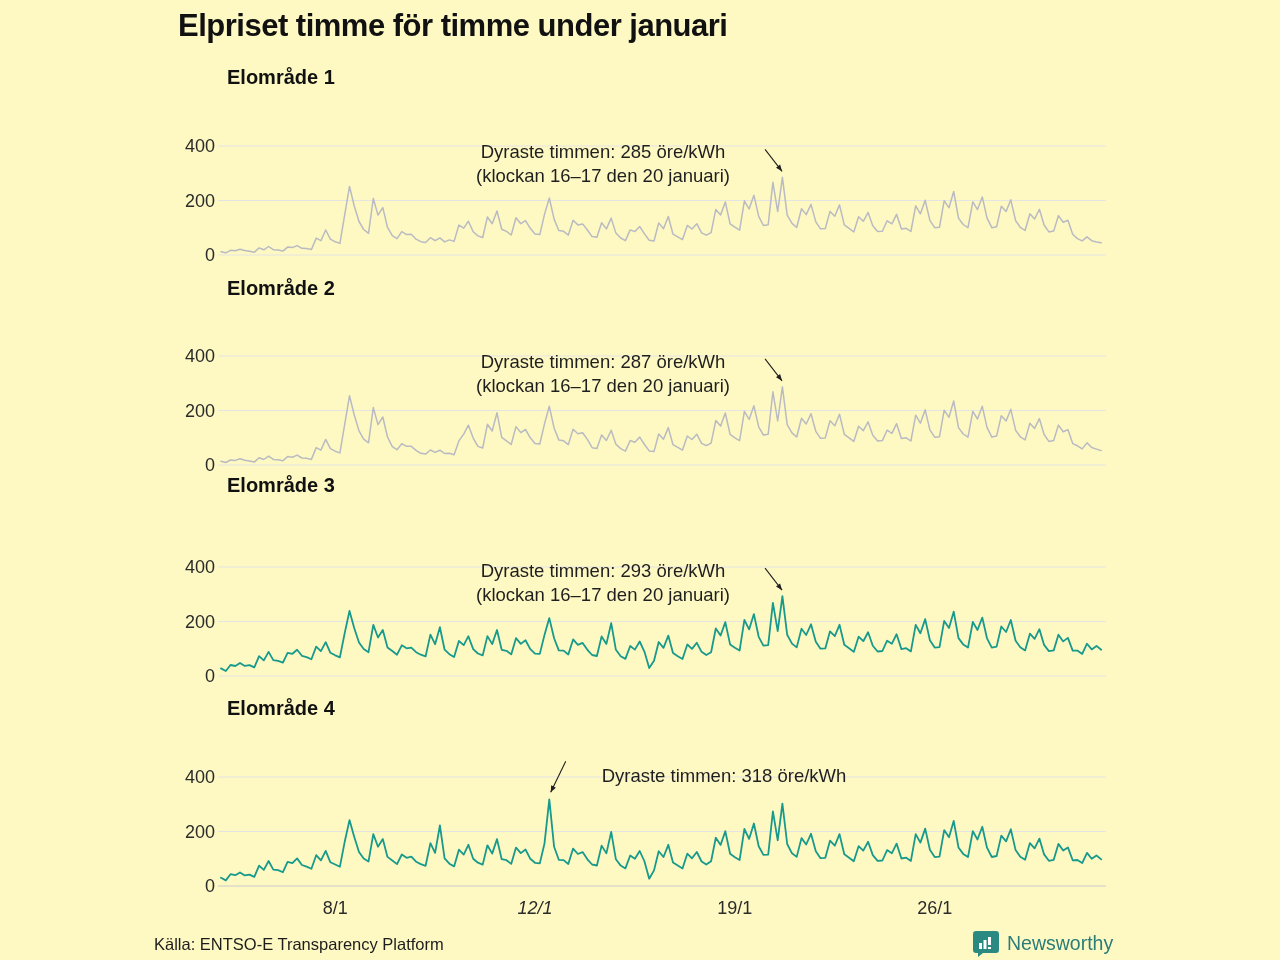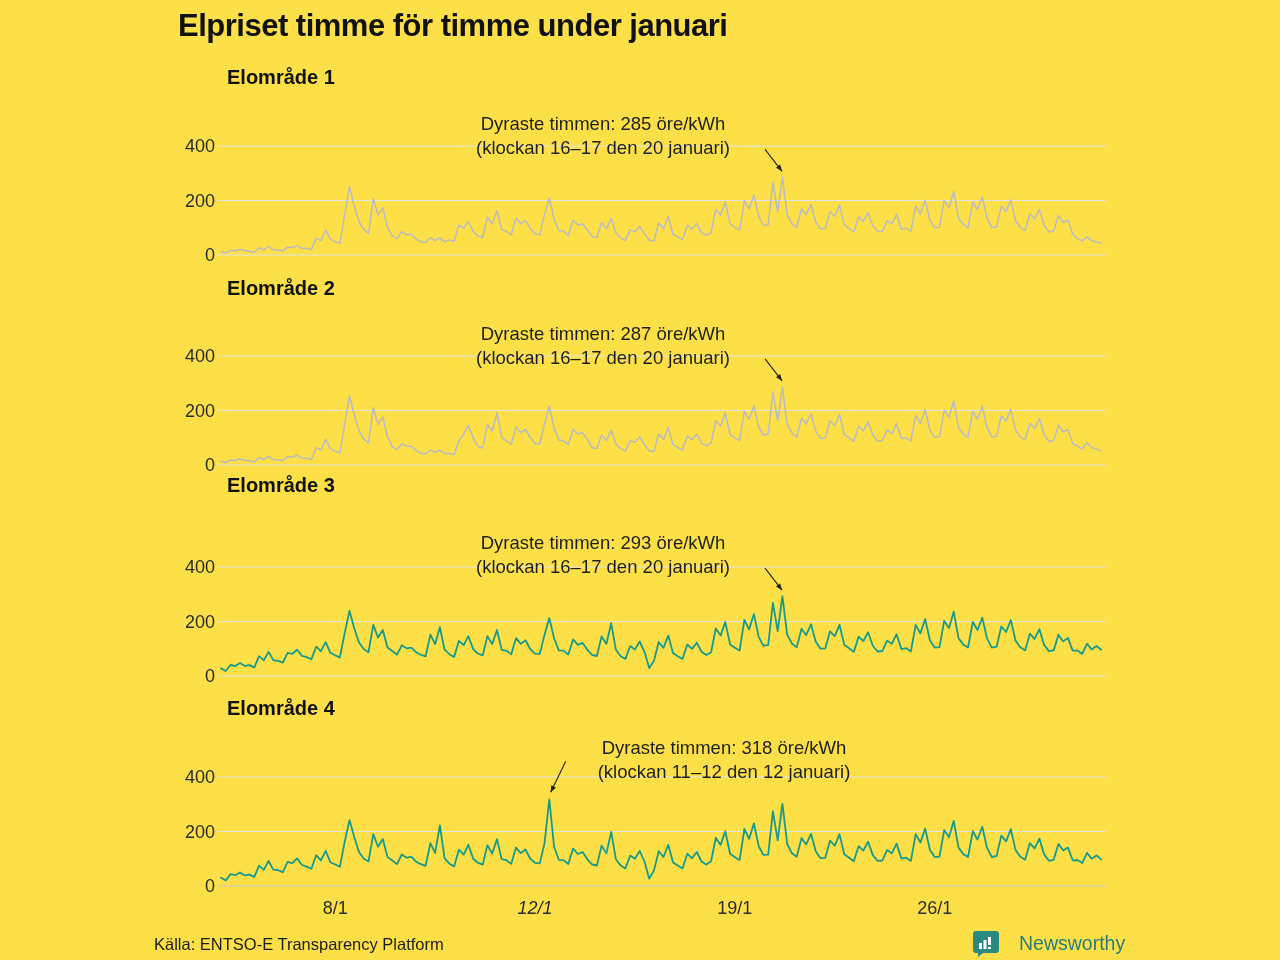--- a/index.html
+++ b/index.html
@@ -3,7 +3,7 @@
 <meta charset="utf-8">
 <style>
   html,body{margin:0;padding:0;background:#ffffff;}
-  #page{position:relative;width:1280px;height:960px;background:#fde047;overflow:hidden;
+  #page{position:relative;width:1280px;height:960px;background:#fef9c3;overflow:hidden;
         font-family:"Liberation Sans","DejaVu Sans",sans-serif;color:#1a1a1a;}
   #plot{position:absolute;left:0;top:0;width:1280px;height:960px;}
   .title{position:absolute;left:178px;top:8px;width:900px;font-size:31px;font-weight:700;

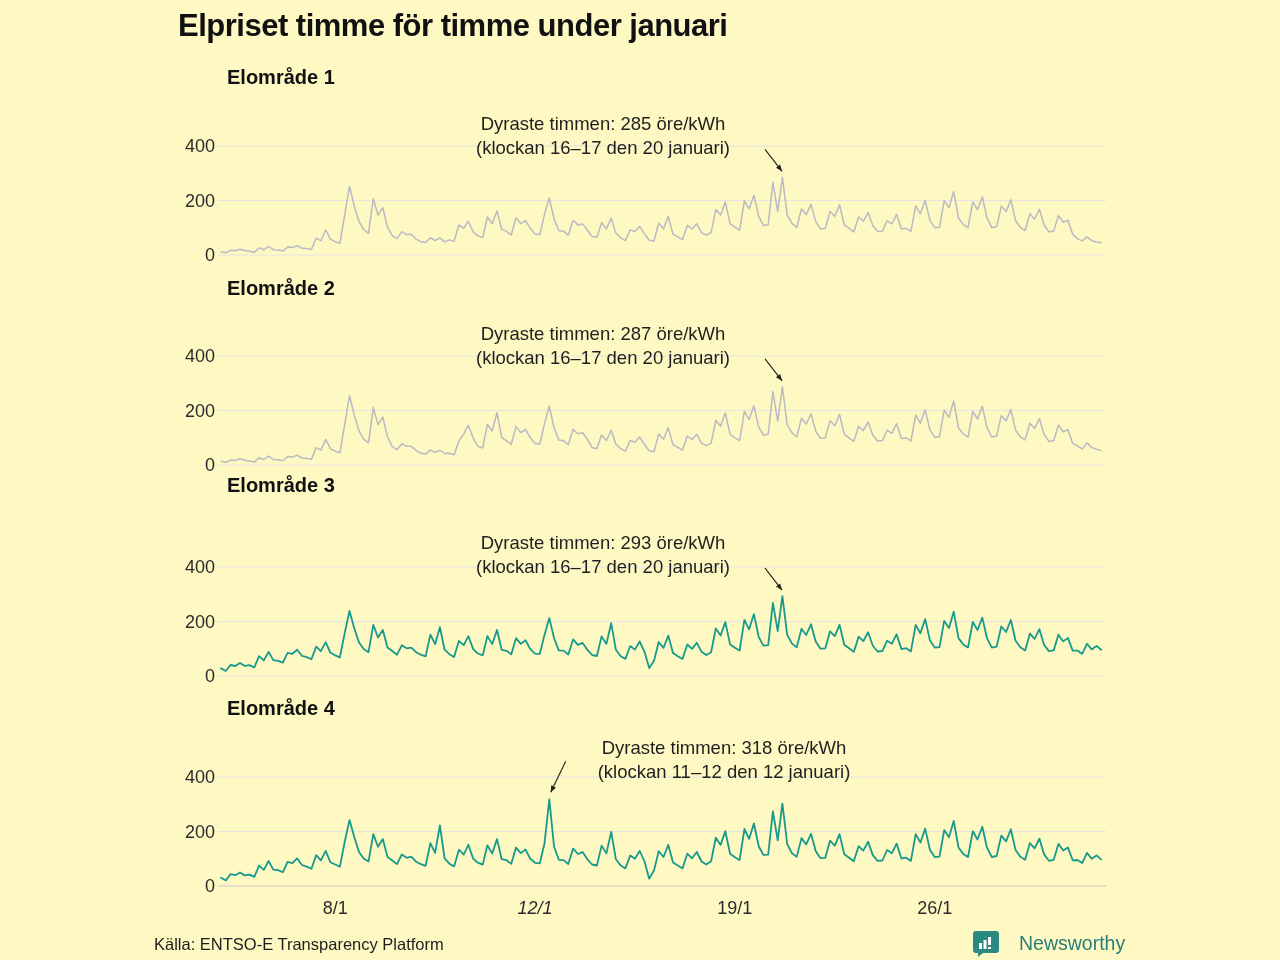--- a/index.html
+++ b/index.html
@@ -11,7 +11,7 @@
   .subtitle{position:absolute;left:227px;width:400px;font-size:20px;font-weight:700;color:#111111;}
   #sub1{top:66px;} #sub2{top:277px;} #sub3{top:474px;} #sub4{top:697px;}
   .annotation{position:absolute;width:360px;text-align:center;font-size:18.5px;line-height:24px;
-              color:#1f1f1f;z-index:5;}
+              color:#1f1f1f;z-index:5;margin-top:28px;}
   #ann1{left:423px;top:112px;} #ann2{left:423px;top:322px;}
   #ann3{left:423px;top:531px;} #ann4{left:544px;top:736px;}
   .ytick{position:absolute;left:135px;width:80px;text-align:right;font-size:18px;height:26px;

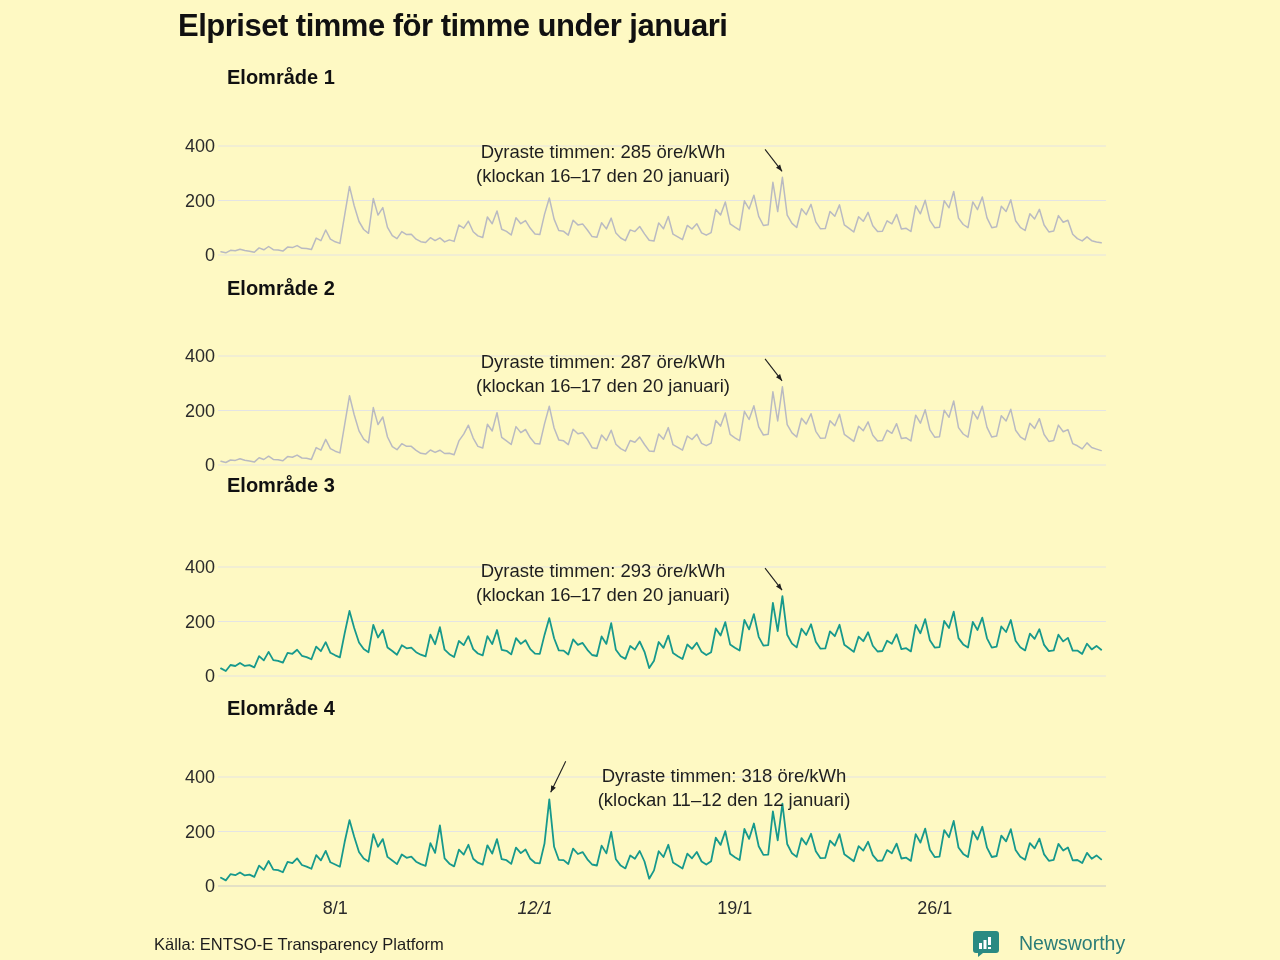--- a/index.html
+++ b/index.html
@@ -73,7 +73,6 @@
   </div>
   <div class="annotation" id="ann4">
     <div>Dyraste timmen: 318 öre/kWh</div>
-    <div>(klockan 11–12 den 12 januari)</div>
   </div>
 
   <div class="xtick" id="xt0" style="left: 300.192px;">8/1</div>

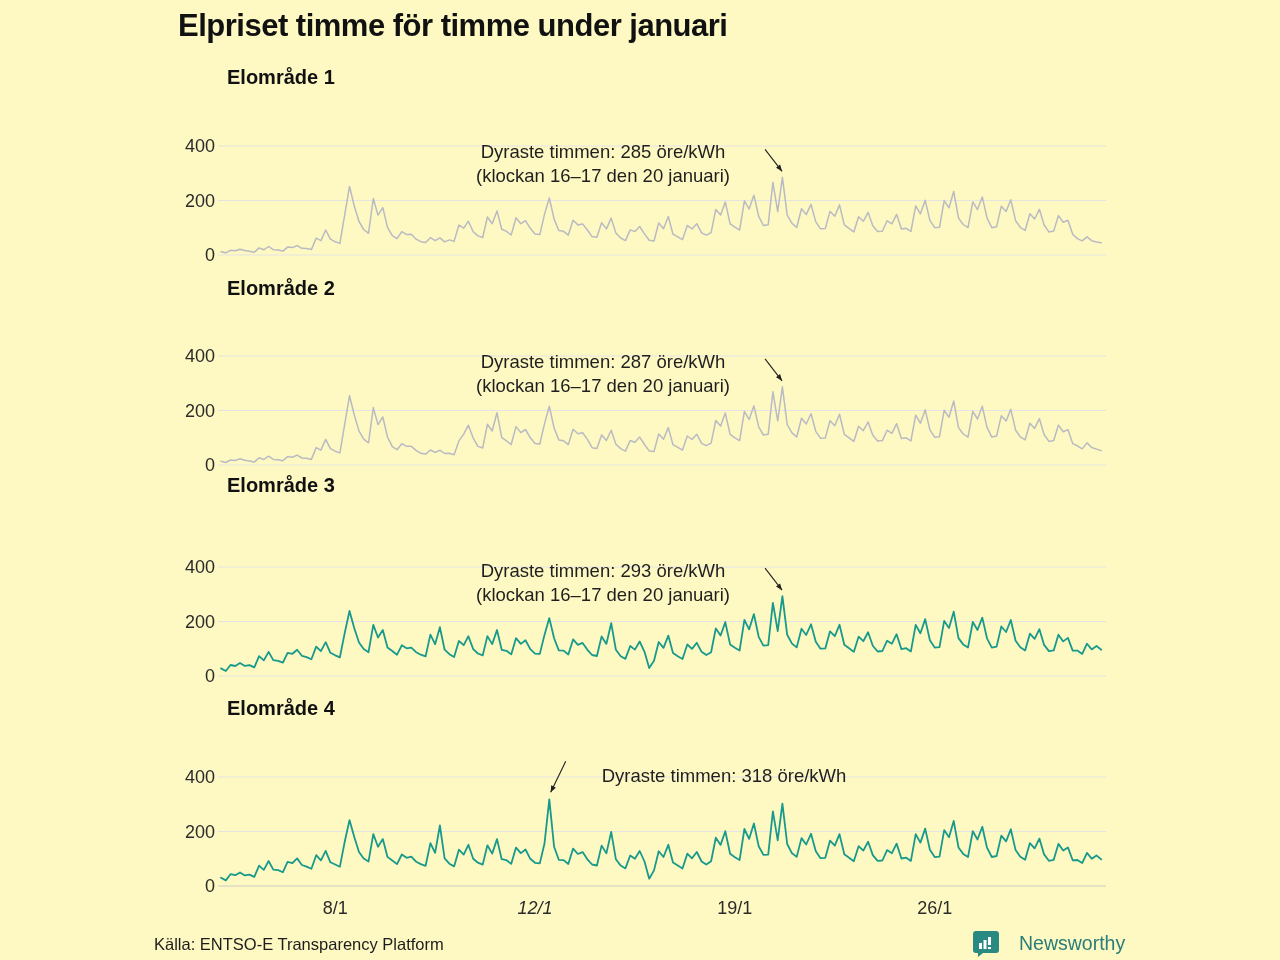--- a/index.html
+++ b/index.html
@@ -19,7 +19,7 @@
   .xtick{position:absolute;top:898px;width:70px;text-align:center;font-size:18px;color:#2b2b2b;}
   .source{position:absolute;left:154px;top:935px;font-size:16.5px;color:#1d1d1d;}
   .brand{position:absolute;left:972px;top:928px;height:30px;display:flex;align-items:center;}
-  .brand-text{margin-left:19px;font-size:19.5px;color:#2a7d78;font-weight:500;}
+  .brand-text{margin-left:7px;font-size:19.5px;color:#2a7d78;font-weight:500;}
 </style>
 </head>
 <body>

